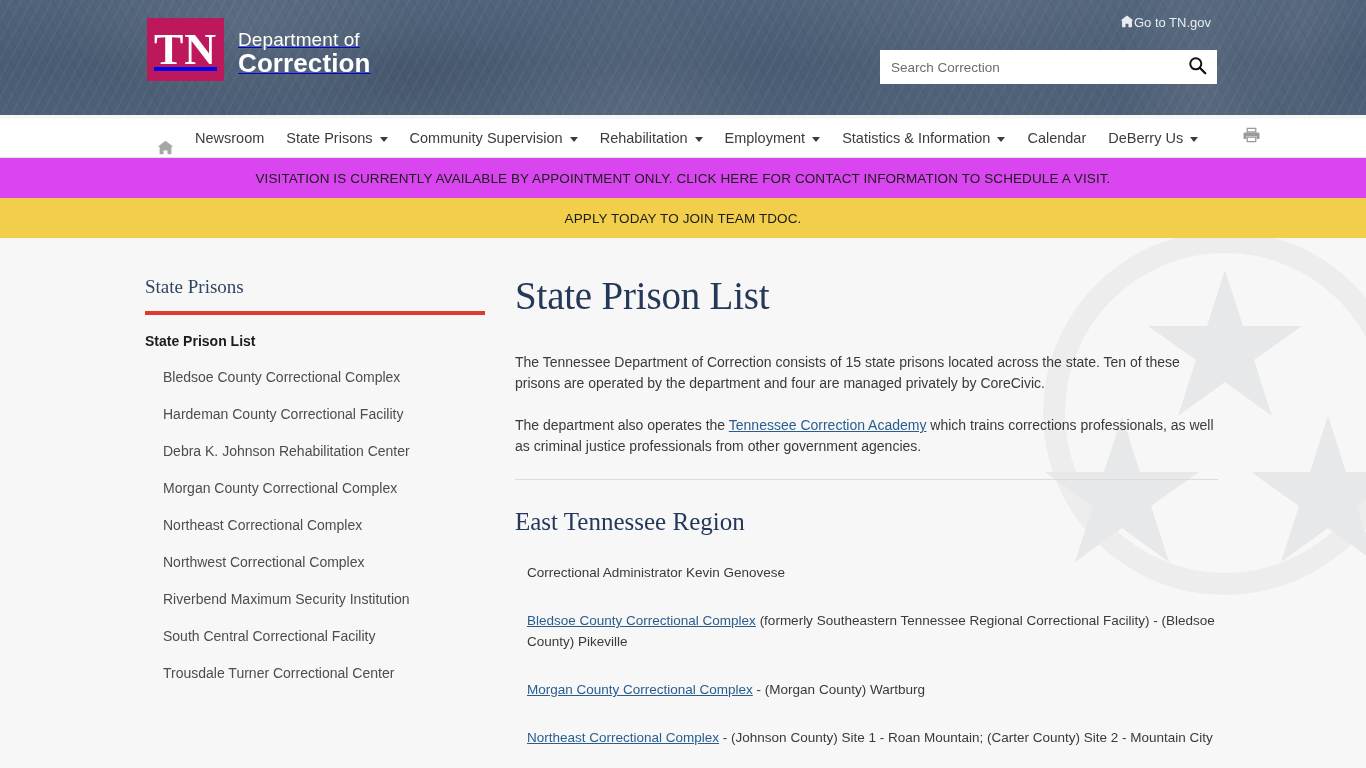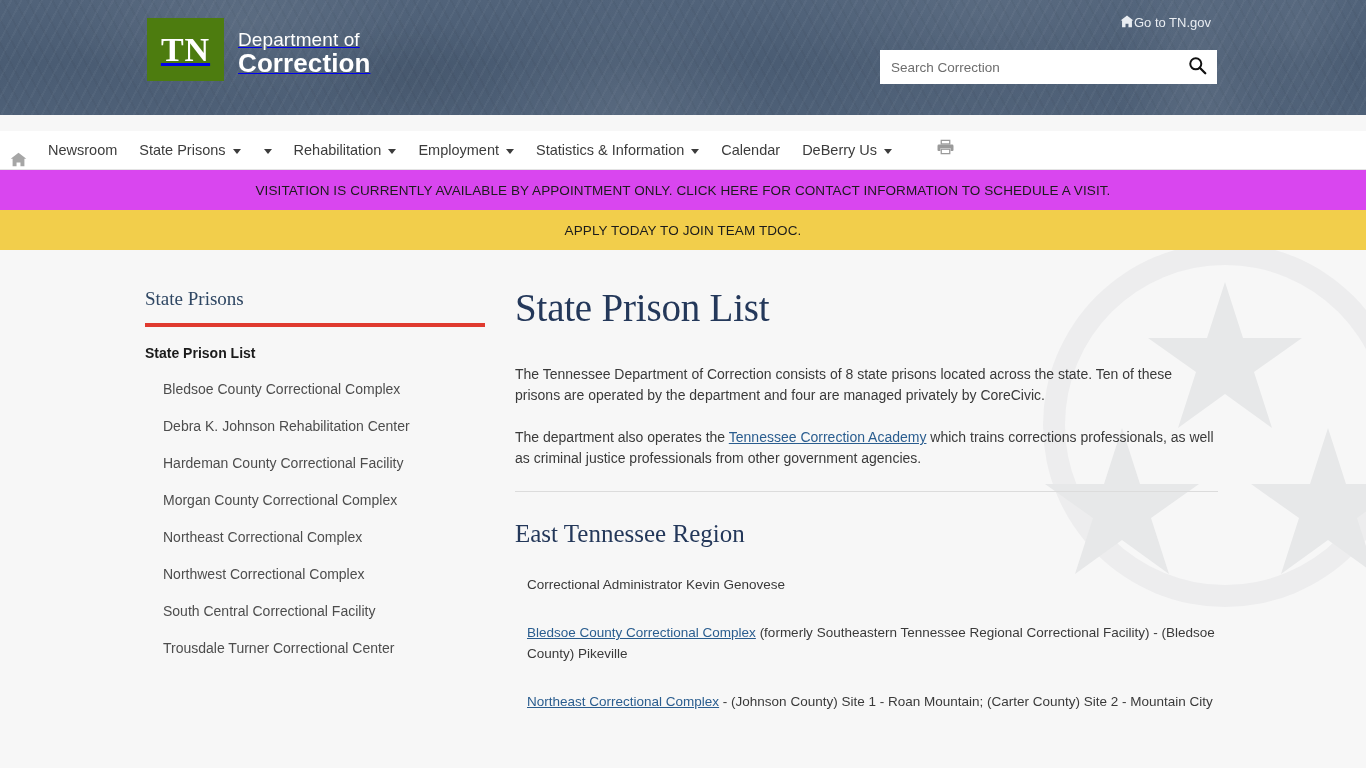--- a/index.html
+++ b/index.html
@@ -53,11 +53,11 @@
   .tn-mark { width: 77px; }
   .tn-square {
     width: 77px; height: 63px;
-    background: #4d7c0f;
+    background: #be185d;
     display: flex; align-items: center; justify-content: center;
     font-family: "Liberation Serif", serif;
     color: #ffffff;
-    font-size: 34px;
+    font-size: 44px;
     font-weight: 700;
     letter-spacing: 1px;
     line-height: 1;

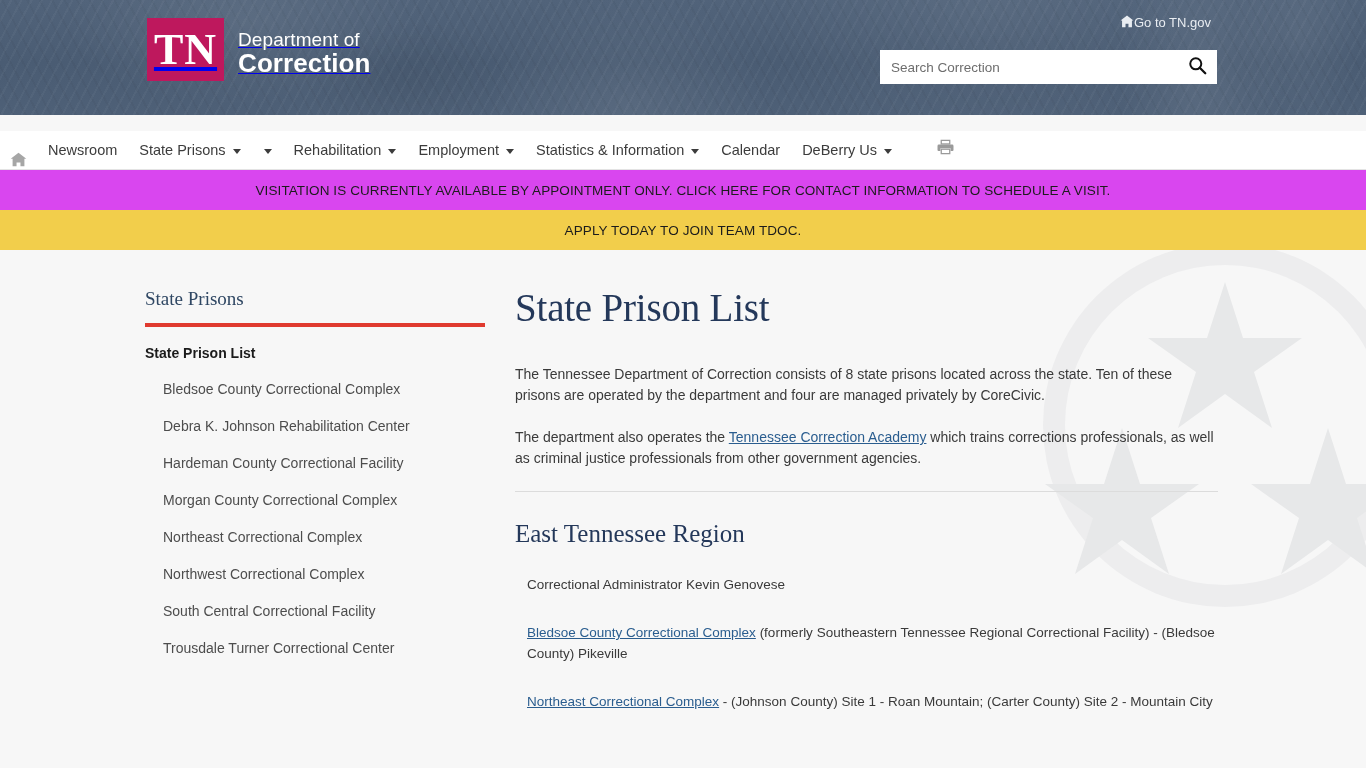--- a/index.html
+++ b/index.html
@@ -116,9 +116,10 @@
     position: relative;
   }
   .nav-inner {
-    width: 1366px; margin: 16px auto;
+    width: 1366px; margin: 4px auto;
     height: 39px;
     display: flex; align-items: center;
+    padding-left: 147px;
     gap: 0;
   }
   .nav-item {

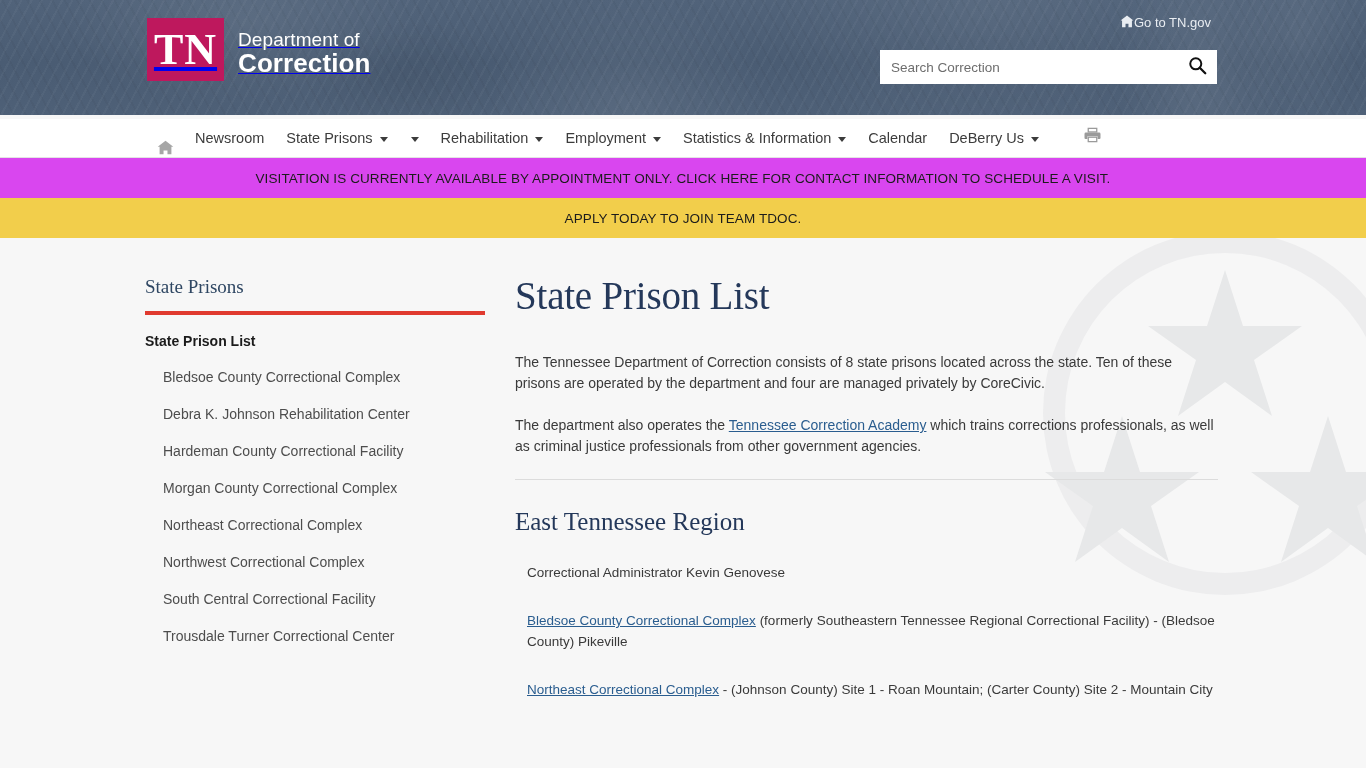--- a/index.html
+++ b/index.html
@@ -319,6 +319,7 @@
         <span class="caret"></span>
       </a>
       <a class="nav-item" href="#">
+        <span>Community Supervision</span>
         <span class="caret"></span>
       </a>
       <a class="nav-item" href="#">

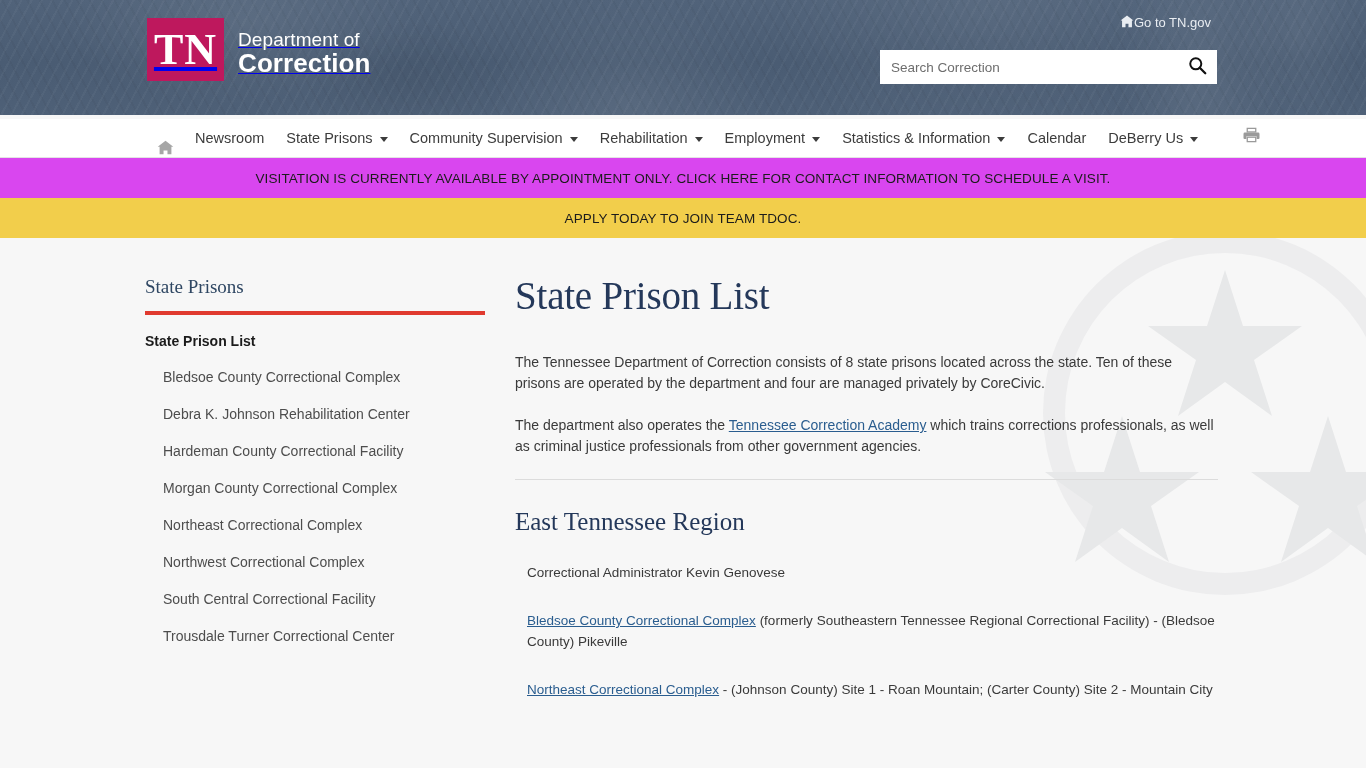--- a/index.html
+++ b/index.html
@@ -401,7 +401,7 @@
     <main class="main">
       <h1 class="page-title">State Prison List</h1>
 
-      <p class="para">The Tennessee Department of Correction consists of 8 state prisons located across the state.  Ten of these prisons are operated by the department and four are managed privately by CoreCivic.</p>
+      <p class="para">The Tennessee Department of Correction consists of 15 state prisons located across the state.  Ten of these prisons are operated by the department and four are managed privately by CoreCivic.</p>
 
       <p class="para"><span>The department also operates the </span><a class="ilink" href="#">Tennessee Correction Academy</a><span> which trains corrections professionals, as well as criminal justice professionals from other government agencies.</span></p>
 

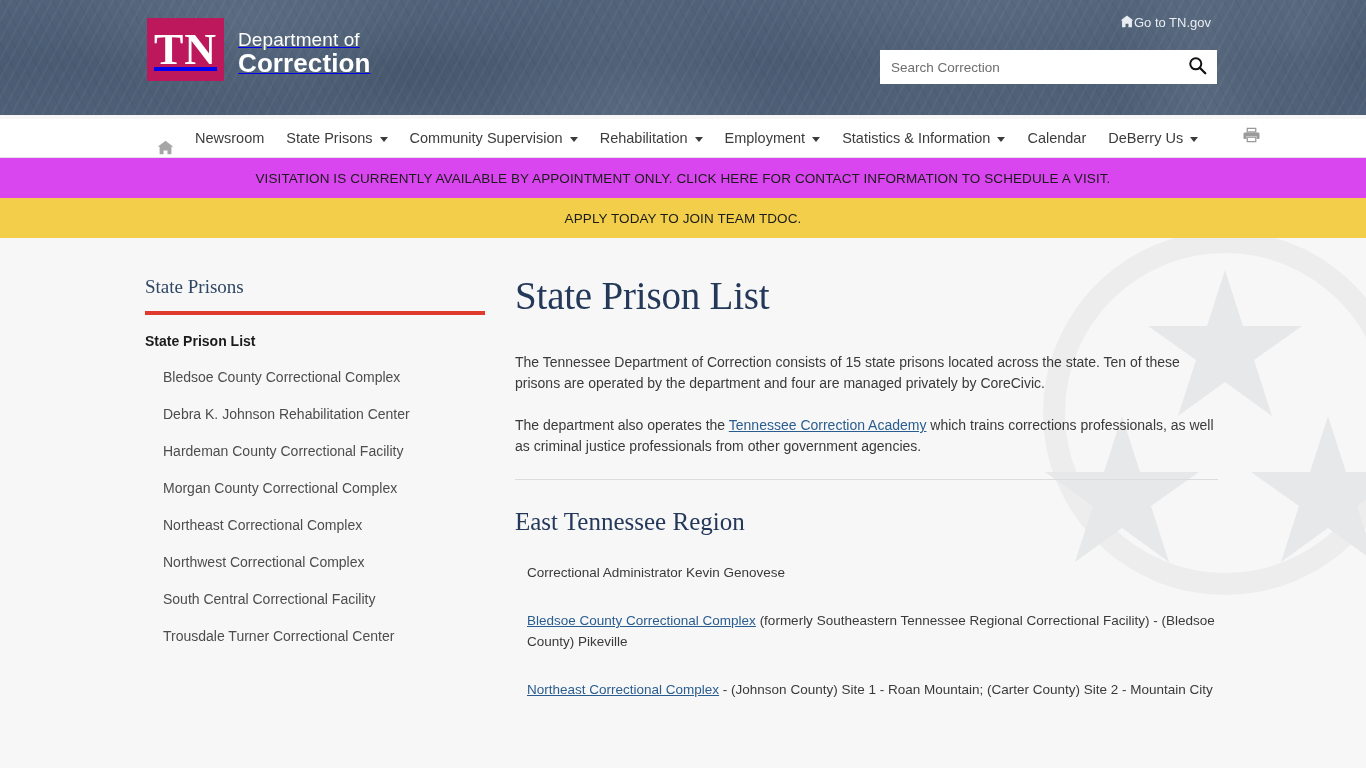--- a/index.html
+++ b/index.html
@@ -388,8 +388,8 @@
       <a class="sidebar-head-link" href="#">State Prison List</a>
       <div id="sidebar-items">
           <a class="sidebar-sub" href="#">Bledsoe County Correctional Complex</a>
+          <a class="sidebar-sub" href="#">Hardeman County Correctional Facility</a>
           <a class="sidebar-sub" href="#">Debra K. Johnson Rehabilitation Center</a>
-          <a class="sidebar-sub" href="#">Hardeman County Correctional Facility</a>
           <a class="sidebar-sub" href="#">Morgan County Correctional Complex</a>
           <a class="sidebar-sub" href="#">Northeast Correctional Complex</a>
           <a class="sidebar-sub" href="#">Northwest Correctional Complex</a>

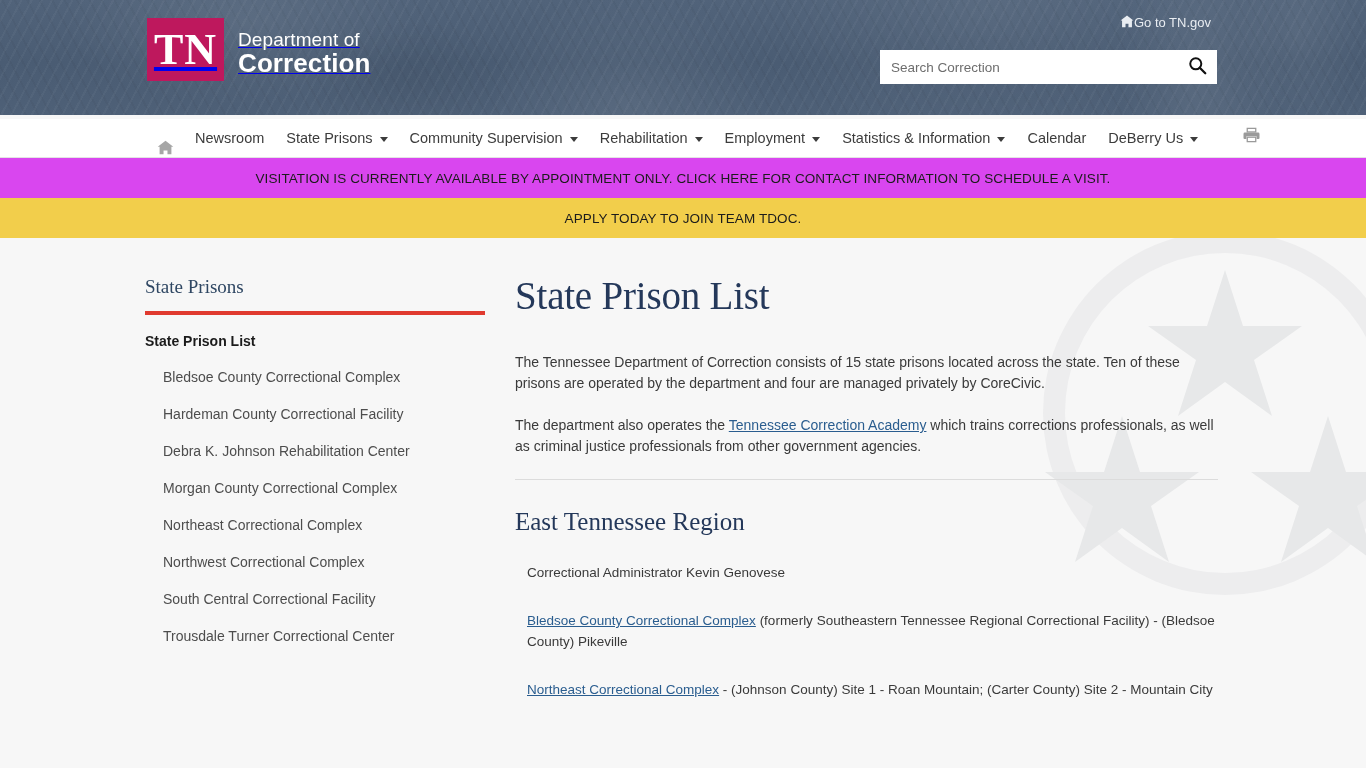--- a/index.html
+++ b/index.html
@@ -393,6 +393,7 @@
           <a class="sidebar-sub" href="#">Morgan County Correctional Complex</a>
           <a class="sidebar-sub" href="#">Northeast Correctional Complex</a>
           <a class="sidebar-sub" href="#">Northwest Correctional Complex</a>
+          <a class="sidebar-sub" href="#">Riverbend Maximum Security Institution</a>
           <a class="sidebar-sub" href="#">South Central Correctional Facility</a>
           <a class="sidebar-sub" href="#">Trousdale Turner Correctional Center</a>
         </div>

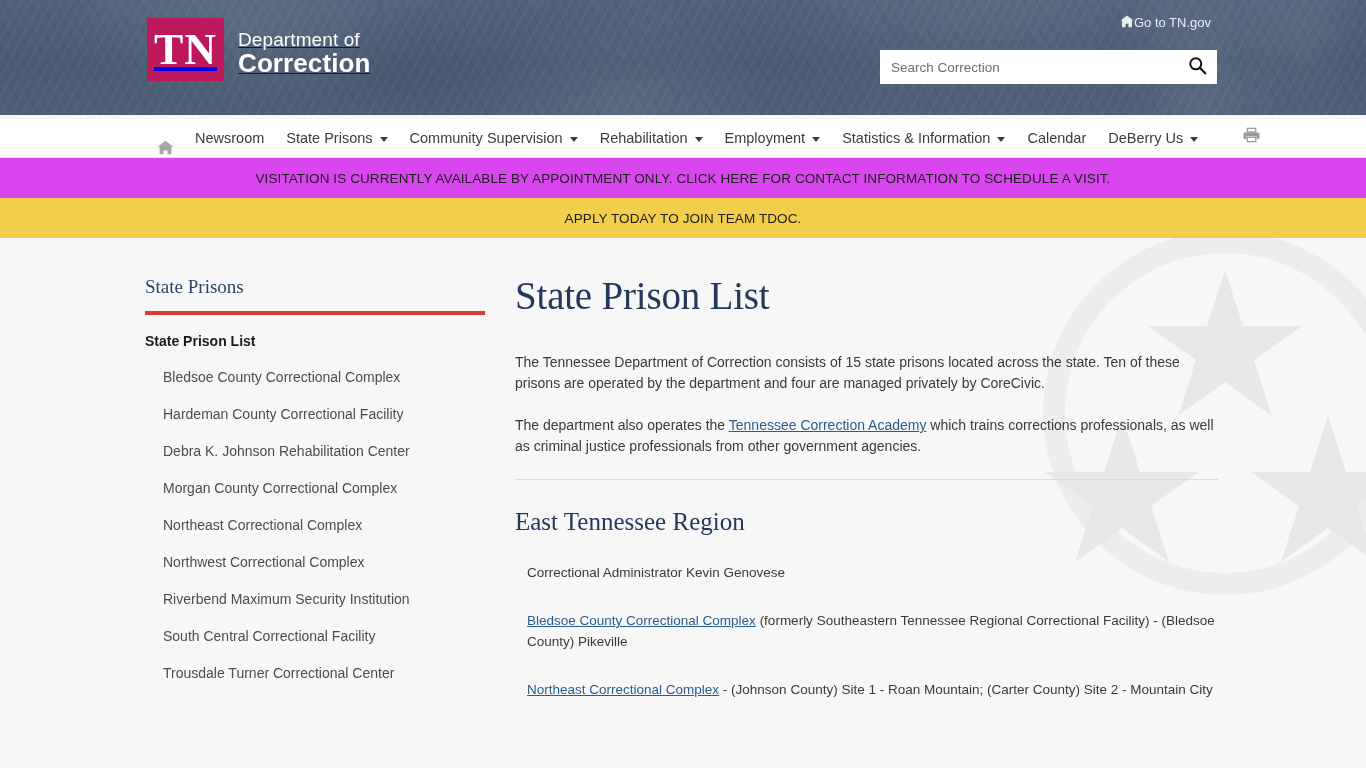--- a/index.html
+++ b/index.html
@@ -414,6 +414,7 @@
 
       <div id="region-entries">
           <p class="entry"><a class="ilink" href="#">Bledsoe County Correctional Complex</a><span> (formerly Southeastern Tennessee Regional Correctional Facility) - (Bledsoe County) Pikeville</span></p>
+          <p class="entry"><a class="ilink" href="#">Morgan County Correctional Complex</a><span> - (Morgan County) Wartburg</span></p>
           <p class="entry"><a class="ilink" href="#">Northeast Correctional Complex</a><span> - (Johnson County) Site 1 - Roan Mountain; (Carter County) Site 2 - Mountain City</span></p>
         </div>
 

